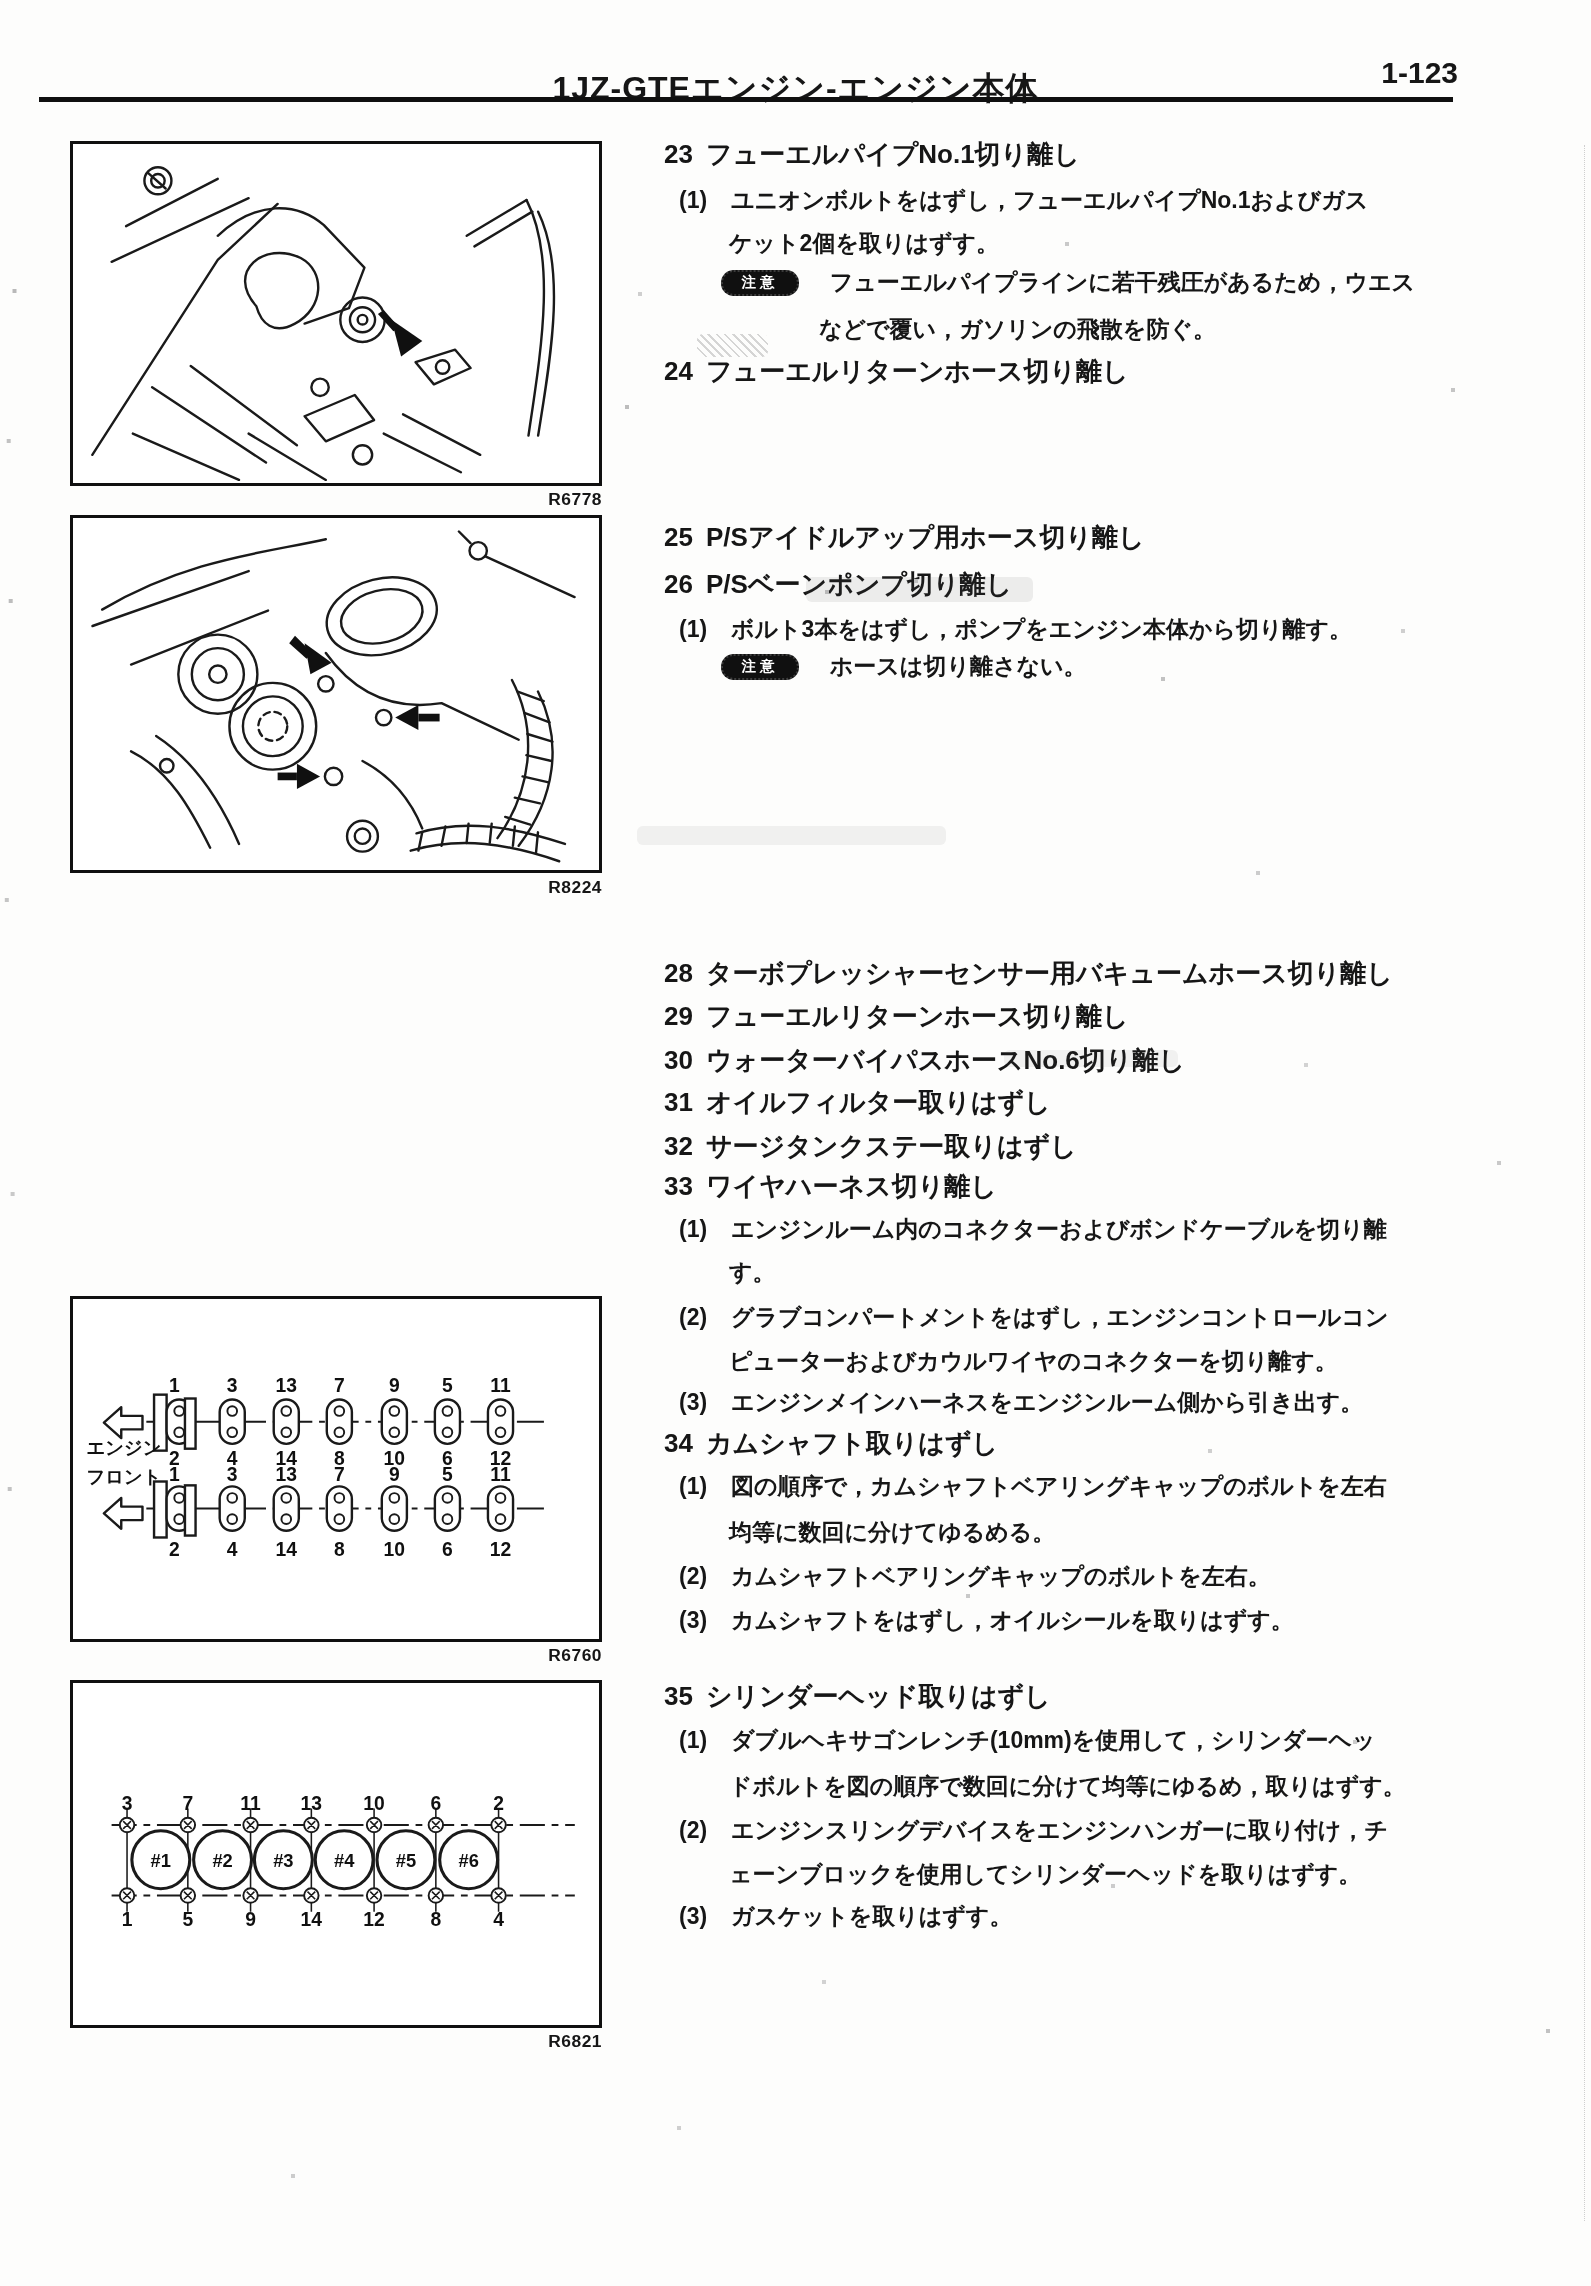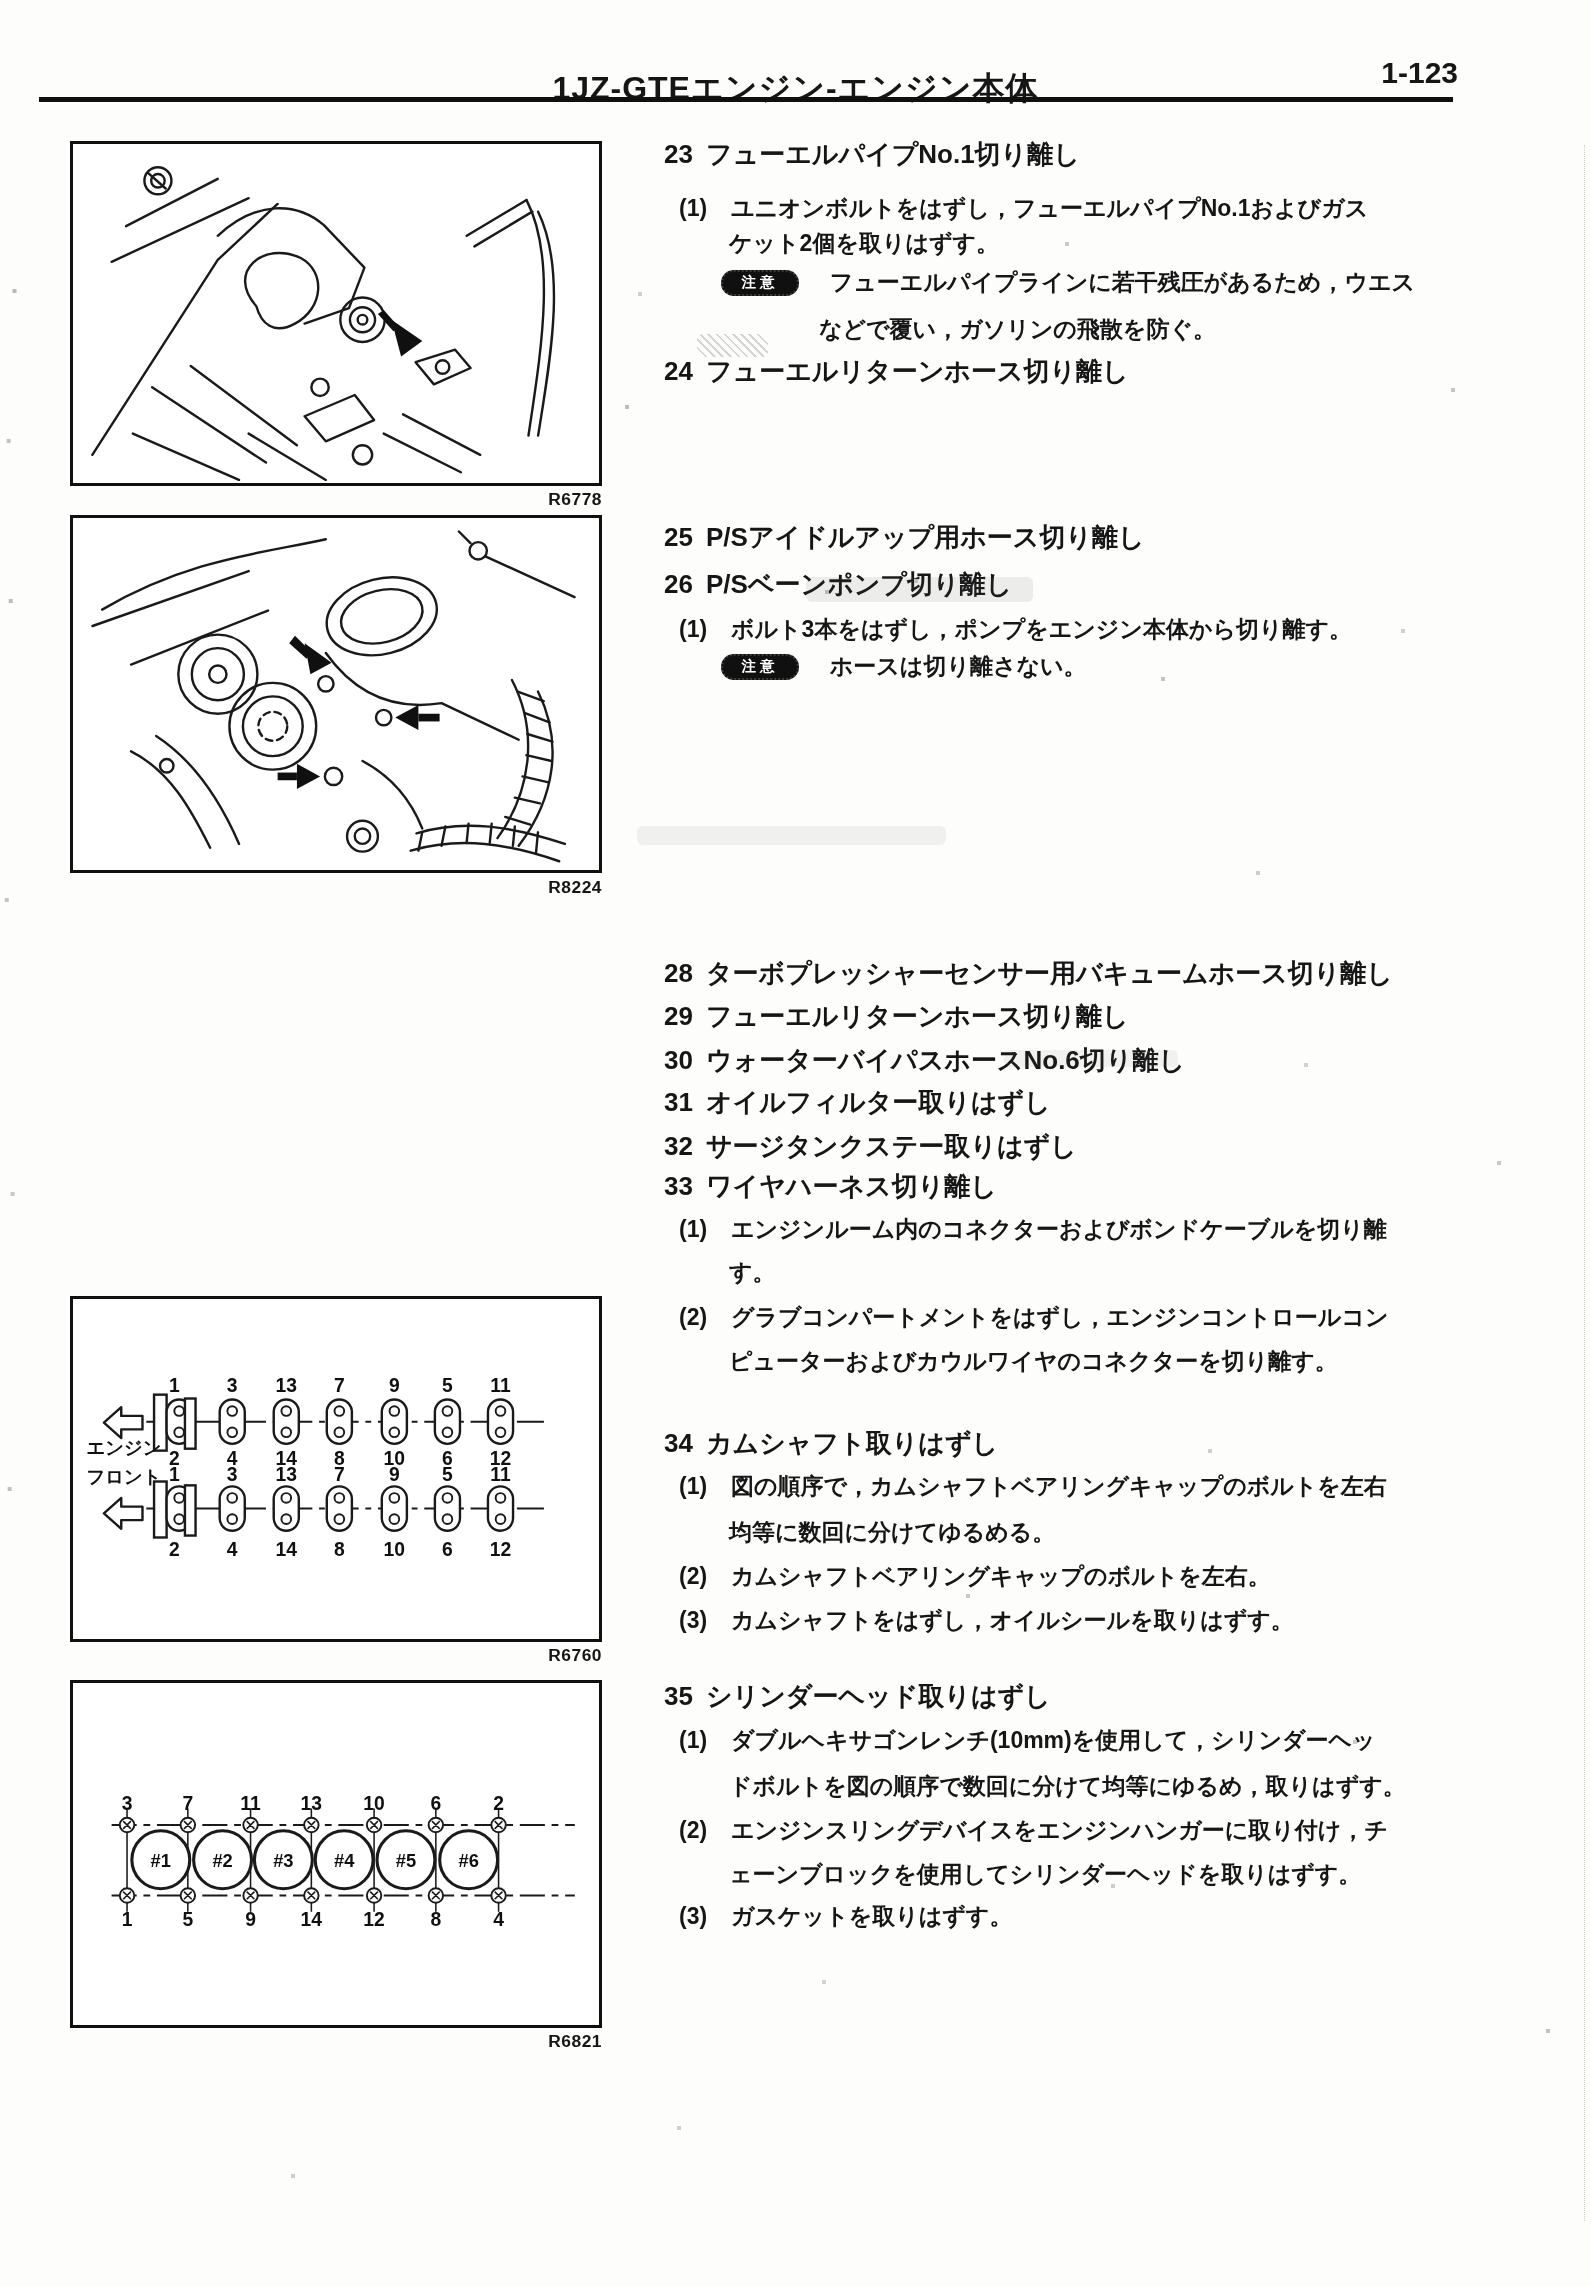--- a/index.html
+++ b/index.html
@@ -322,7 +322,7 @@
   <div class="h-step" style="top:140px">
     <span class="num">23</span><span>フューエルパイプNo.1切り離し</span>
   </div>
-  <div class="b-item" style="top:194px">
+  <div class="b-item" style="top:186px">
     <span class="lbl">(1)</span><span>ユニオンボルトをはずし，フューエルパイプNo.1およびガス</span>
   </div>
   <div class="b-cont" style="top:229px">ケット2個を取りはずす。</div>

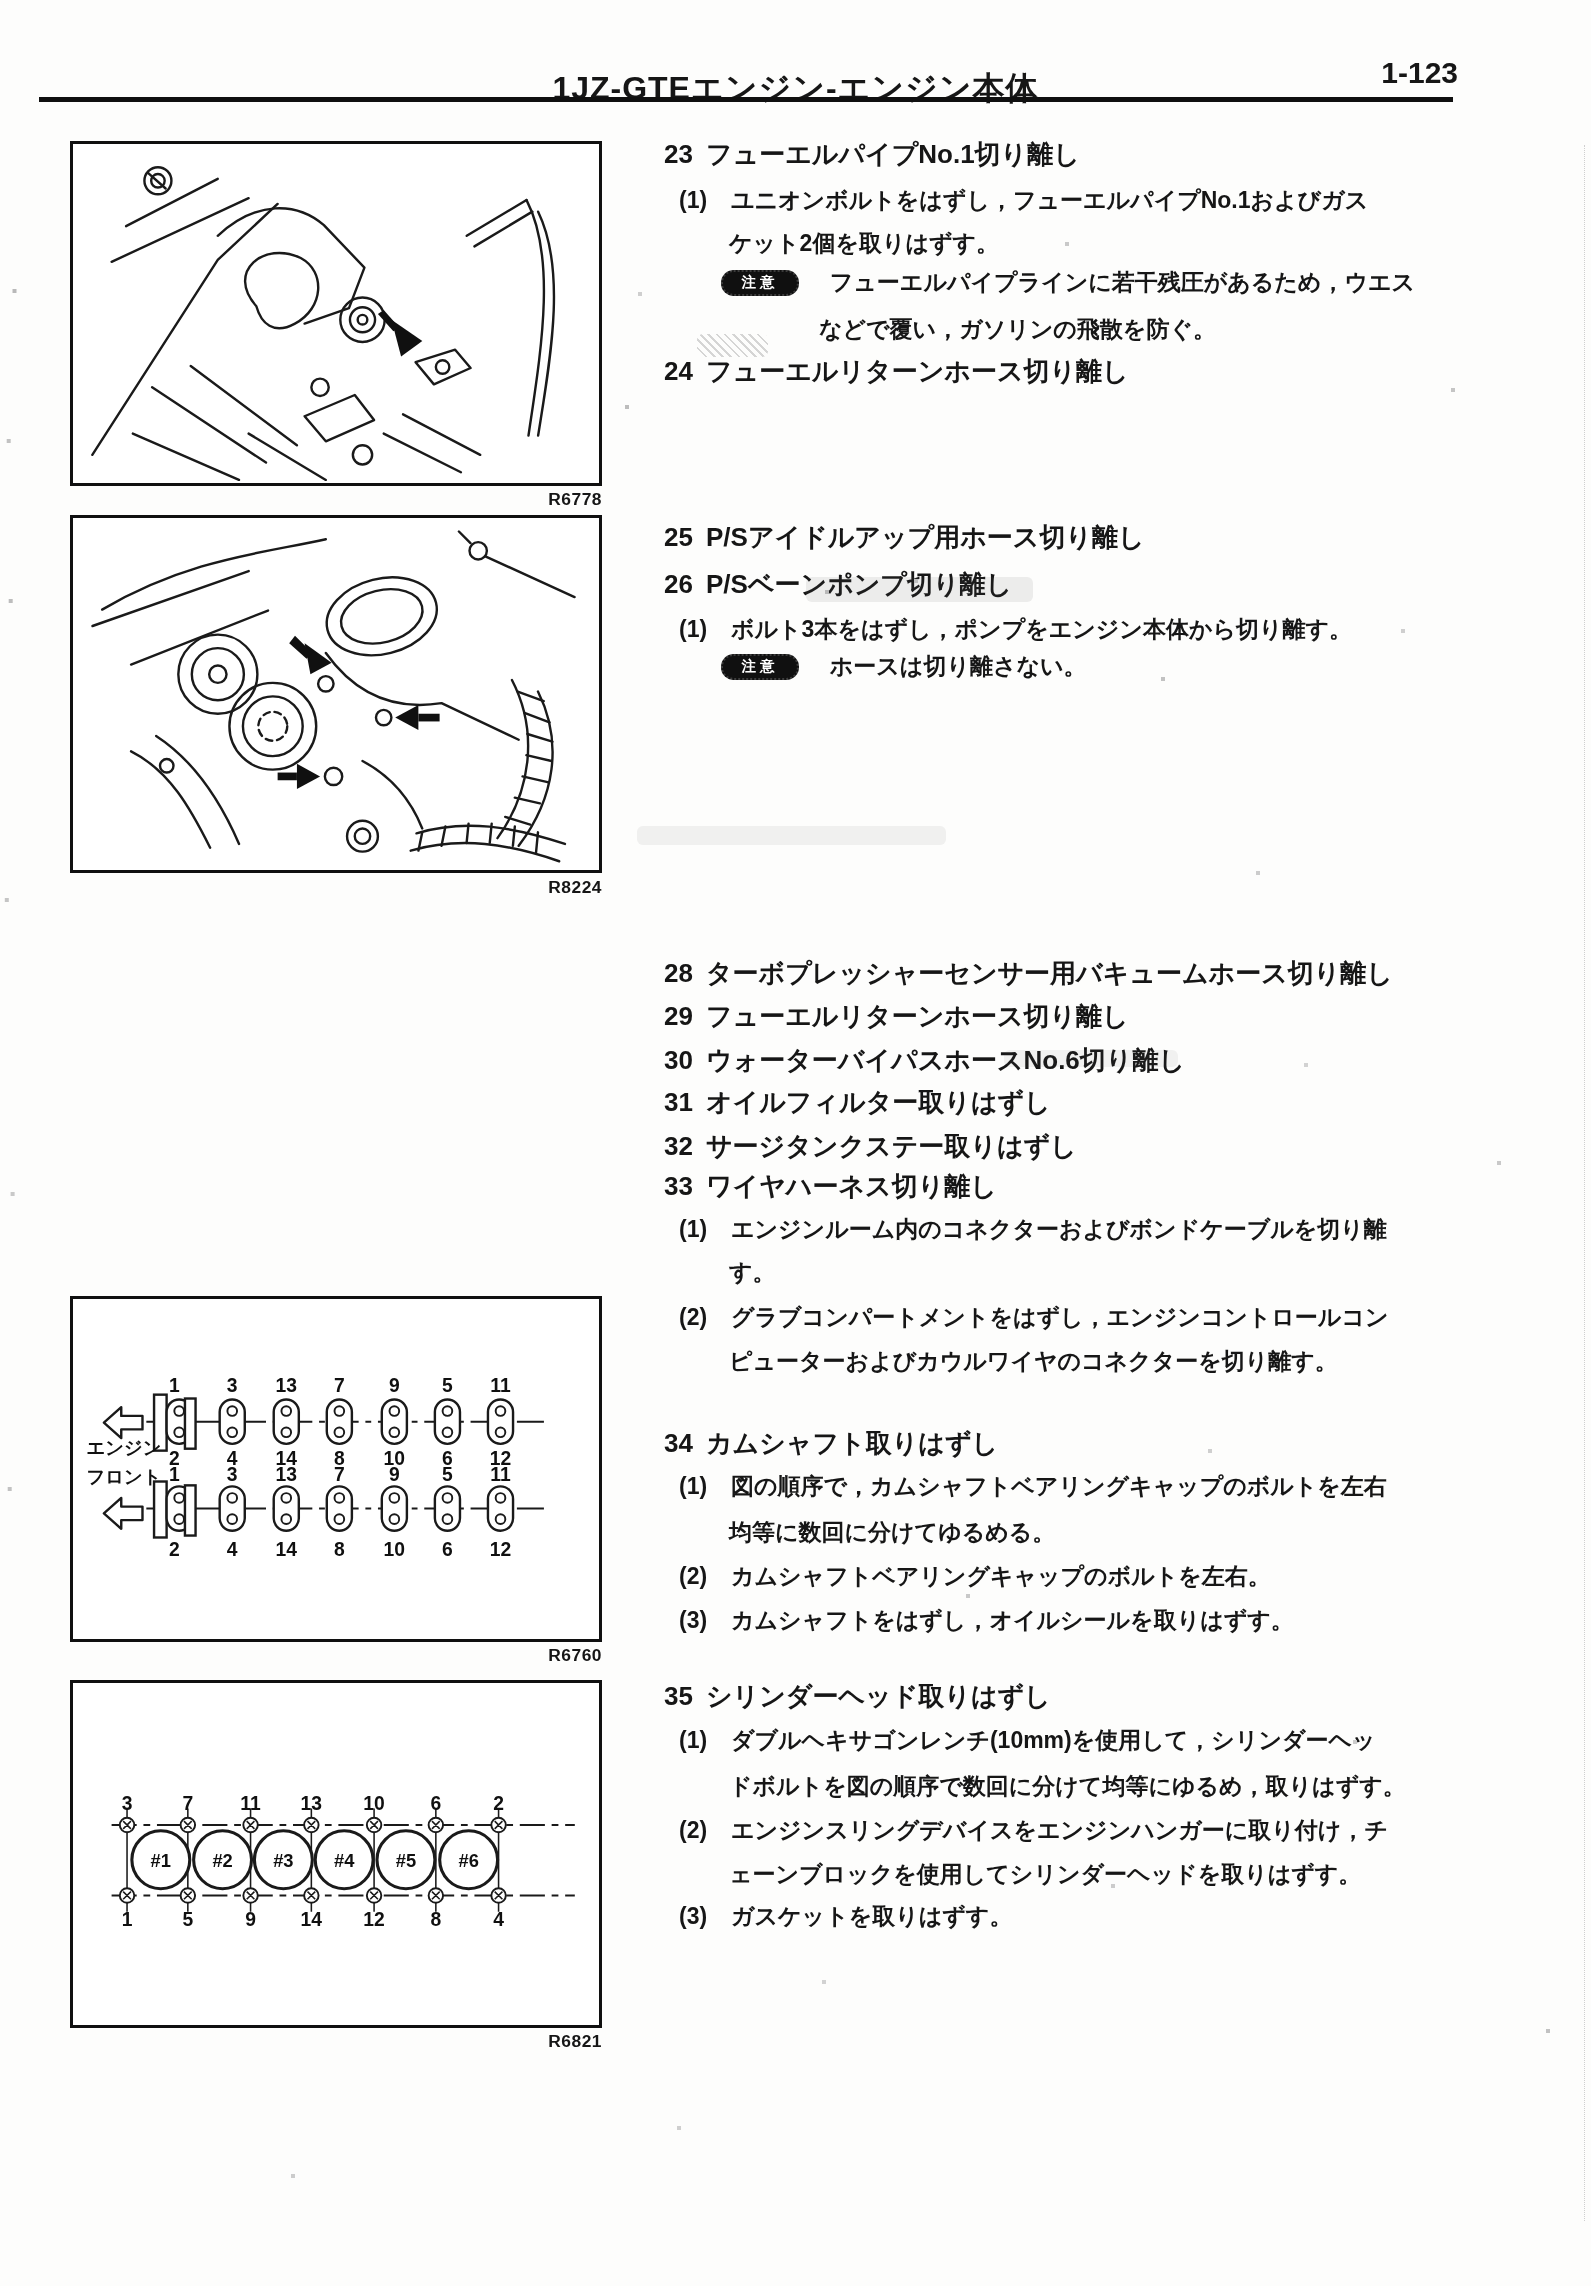--- a/index.html
+++ b/index.html
@@ -378,6 +378,9 @@
     <span class="lbl">(2)</span><span>グラブコンパートメントをはずし，エンジンコントロールコン</span>
   </div>
   <div class="b-cont" style="top:1347px">ピューターおよびカウルワイヤのコネクターを切り離す。</div>
+  <div class="b-item" style="top:1388px">
+    <span class="lbl">(3)</span><span>エンジンメインハーネスをエンジンルーム側から引き出す。</span>
+  </div>
 
   <div class="h-step" style="top:1429px">
     <span class="num">34</span><span>カムシャフト取りはずし</span>

